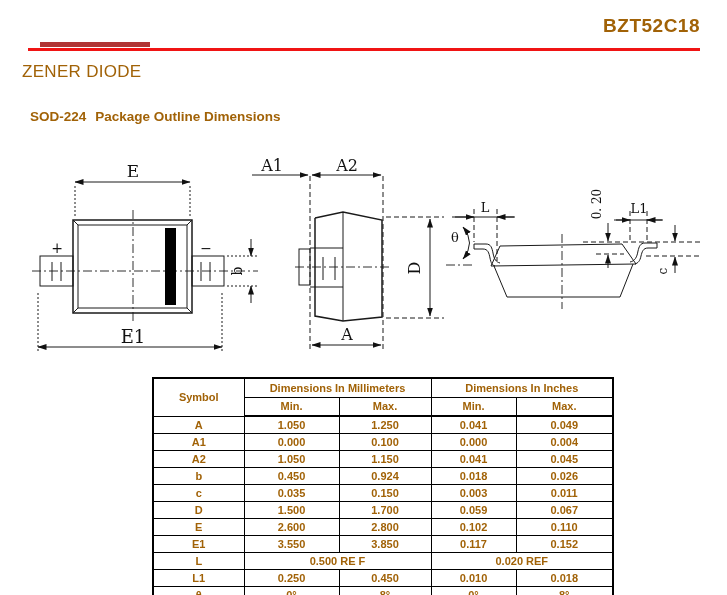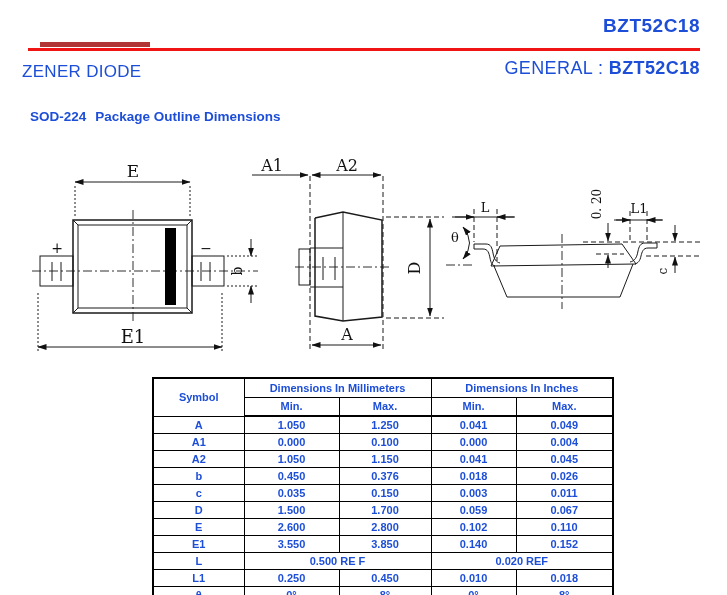--- a/index.html
+++ b/index.html
@@ -4,7 +4,7 @@
 <style>
   html,body{margin:0;padding:0;background:#ffffff;}
   body{width:727px;height:595px;overflow:hidden;font-family:"Liberation Sans",sans-serif;}
-  #page{position:relative;width:727px;height:429px;background:#fff;color:#1d4ed8;}
+  #page{position:relative;width:727px;height:429px;background:#fff;color:#a16207;}
 
   .doc-title{position:absolute;top:15px;right:27px;font-size:19px;font-weight:bold;letter-spacing:.5px;}
   .red-frag{position:absolute;left:40px;top:42px;width:110px;height:5px;background:#a31212;opacity:.85;}

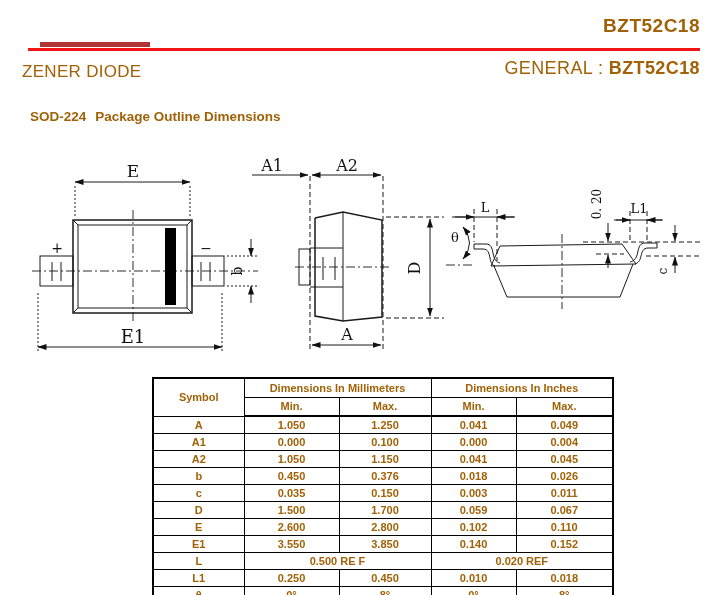--- a/index.html
+++ b/index.html
@@ -45,7 +45,6 @@
   <div class="red-frag"></div>
   <div class="red-line"></div>
   <div class="sub-left">ZENER DIODE</div>
-  <div class="sub-right"><span>GENERAL</span> <span>:</span> <span class="bold">BZT52C18</span></div>
   <div class="section-heading"><span>SOD-224</span><span class="gap"></span><span>Package Outline Dimensions</span></div>
 
   <svg width="690" height="215" viewBox="25 150 690 215">

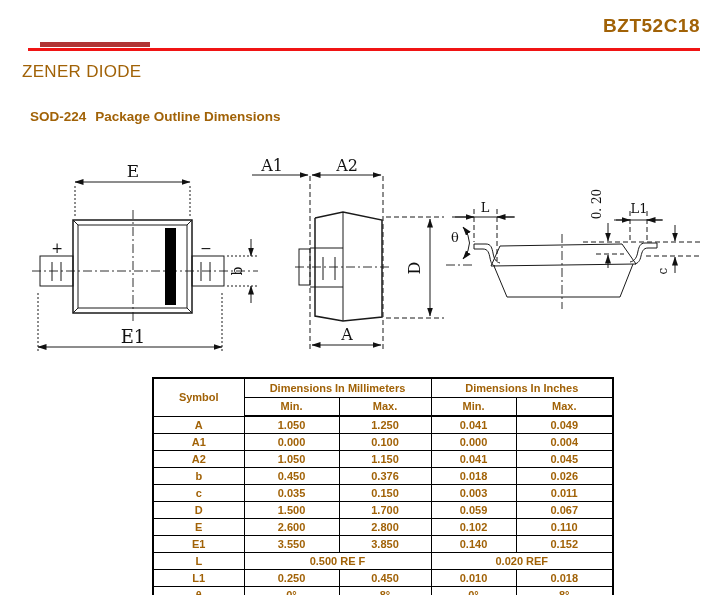--- a/index.html
+++ b/index.html
@@ -219,7 +219,7 @@
       <tr>
         <td>b</td>
         <td>0.450</td>
-        <td>0.376</td>
+        <td>0.924</td>
         <td>0.018</td>
         <td>0.026</td>
       </tr>

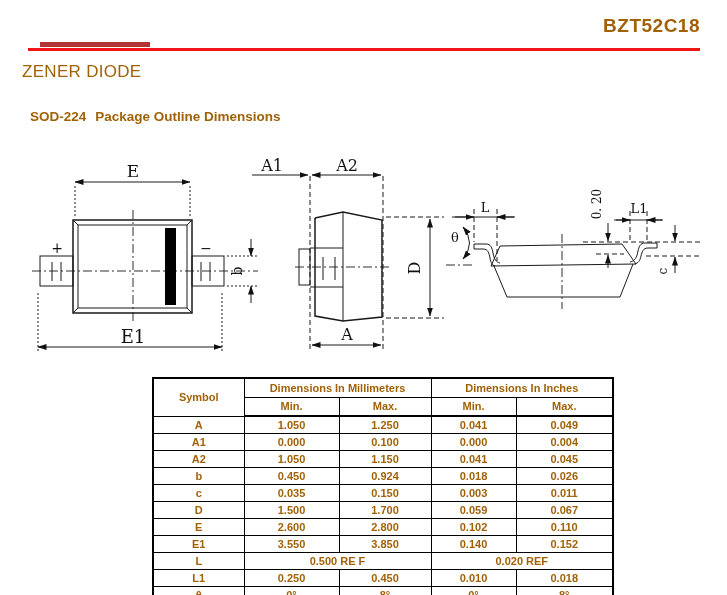--- a/index.html
+++ b/index.html
@@ -248,7 +248,7 @@
         <td>E1</td>
         <td>3.550</td>
         <td>3.850</td>
-        <td>0.140</td>
+        <td>0.117</td>
         <td>0.152</td>
       </tr>
       <tr>

